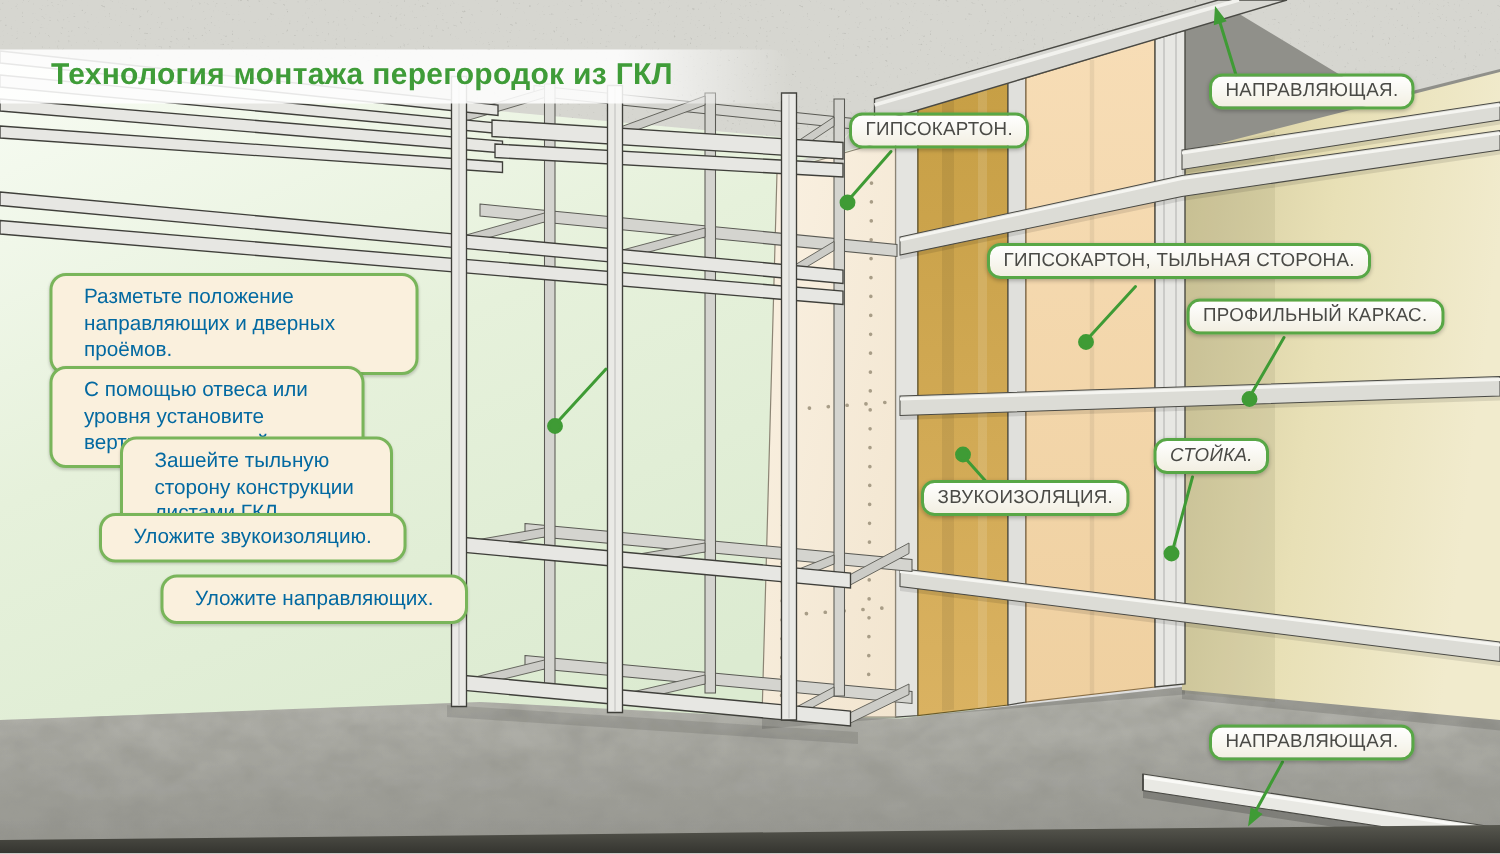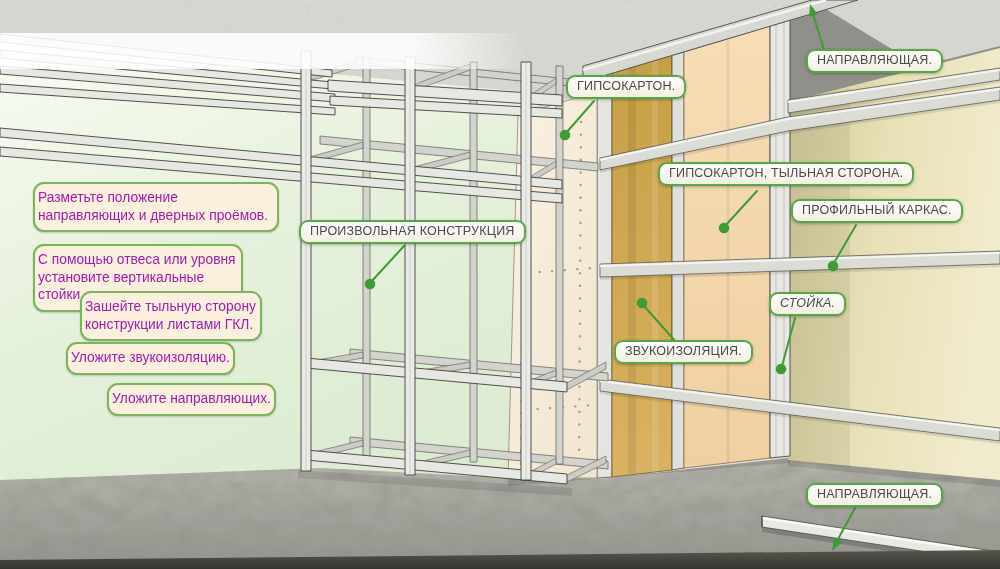--- a/index.html
+++ b/index.html
@@ -245,6 +245,7 @@
 </svg>
 
 <div class="title-band"></div>
+<h1 class="page-title">Технология монтажа перегородок из ГКЛ</h1>
 
 <div class="instruction" style="left:33px;top:182px;width:246px;">Разметьте положение направляющих и дверных проёмов.</div>
 <div class="instruction" style="left:33px;top:244px;width:210px;">С помощью отвеса или уровня установите вертикальные стойки.</div>

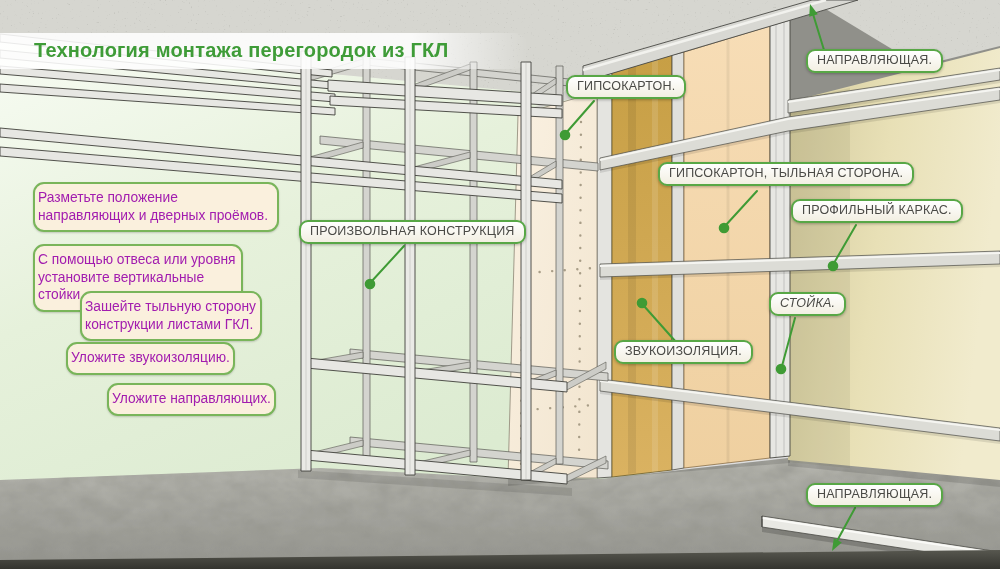--- a/index.html
+++ b/index.html
@@ -23,8 +23,8 @@
     position:absolute;box-sizing:border-box;
     background:var(--instruction-bg,#faf0dd);
     border:2px solid var(--instruction-border,#79b55a);
-    border-radius:11px;padding:5px 3px 6px;
-    font-size:13.8px;line-height:1.27;color:#a21caf;
+    border-radius:11px;padding:5px 21px 6px;
+    font-size:13.8px;line-height:1.27;color:#0369a1;
     box-shadow:0 1px 2px rgba(0,0,0,.18);
   }
   .callout{

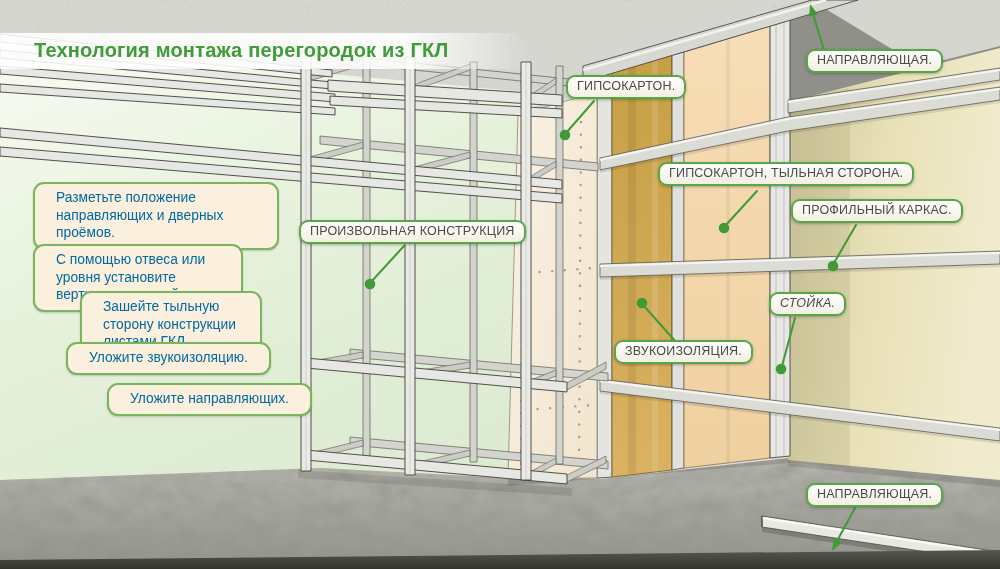--- a/index.html
+++ b/index.html
@@ -257,7 +257,6 @@
 <div class="callout" style="left:806px;top:49px;">НАПРАВЛЯЮЩАЯ.</div>
 <div class="callout" style="left:791px;top:199px;">ПРОФИЛЬНЫЙ КАРКАС.</div>
 <div class="callout" style="left:658px;top:162px;">ГИПСОКАРТОН, ТЫЛЬНАЯ СТОРОНА.</div>
-<div class="callout" style="left:299px;top:220px;">ПРОИЗВОЛЬНАЯ КОНСТРУКЦИЯ</div>
 <div class="callout" style="left:769px;top:292px;font-style:italic;">СТОЙКА.</div>
 <div class="callout" style="left:614px;top:340px;">ЗВУКОИЗОЛЯЦИЯ.</div>
 <div class="callout" style="left:806px;top:483px;">НАПРАВЛЯЮЩАЯ.</div>

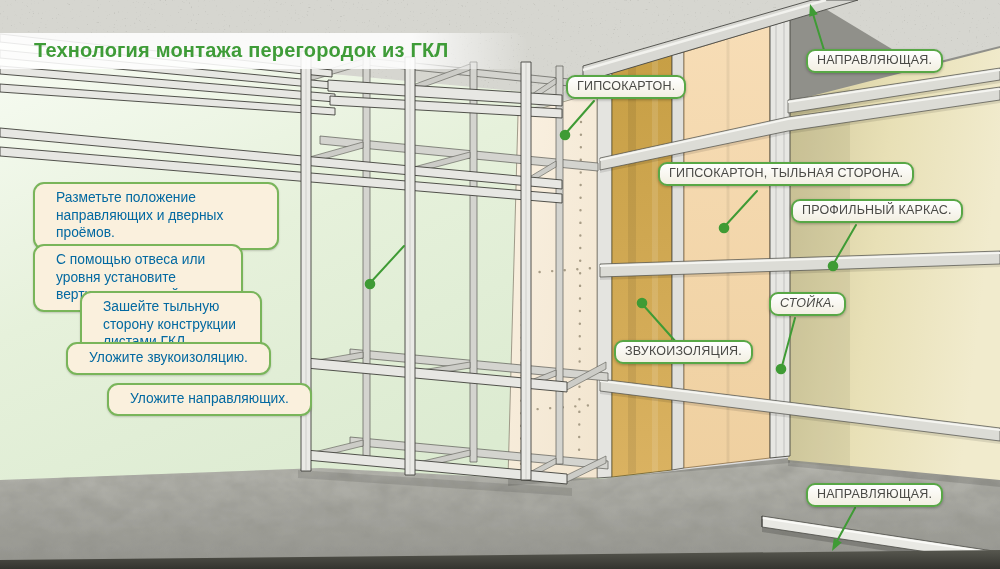--- a/index.html
+++ b/index.html
@@ -258,7 +258,7 @@
 <div class="callout" style="left:791px;top:199px;">ПРОФИЛЬНЫЙ КАРКАС.</div>
 <div class="callout" style="left:658px;top:162px;">ГИПСОКАРТОН, ТЫЛЬНАЯ СТОРОНА.</div>
 <div class="callout" style="left:769px;top:292px;font-style:italic;">СТОЙКА.</div>
-<div class="callout" style="left:614px;top:340px;">ЗВУКОИЗОЛЯЦИЯ.</div>
+<div class="callout" style="left:614px;top:320px;">ЗВУКОИЗОЛЯЦИЯ.</div>
 <div class="callout" style="left:806px;top:483px;">НАПРАВЛЯЮЩАЯ.</div>
 
 </div>

